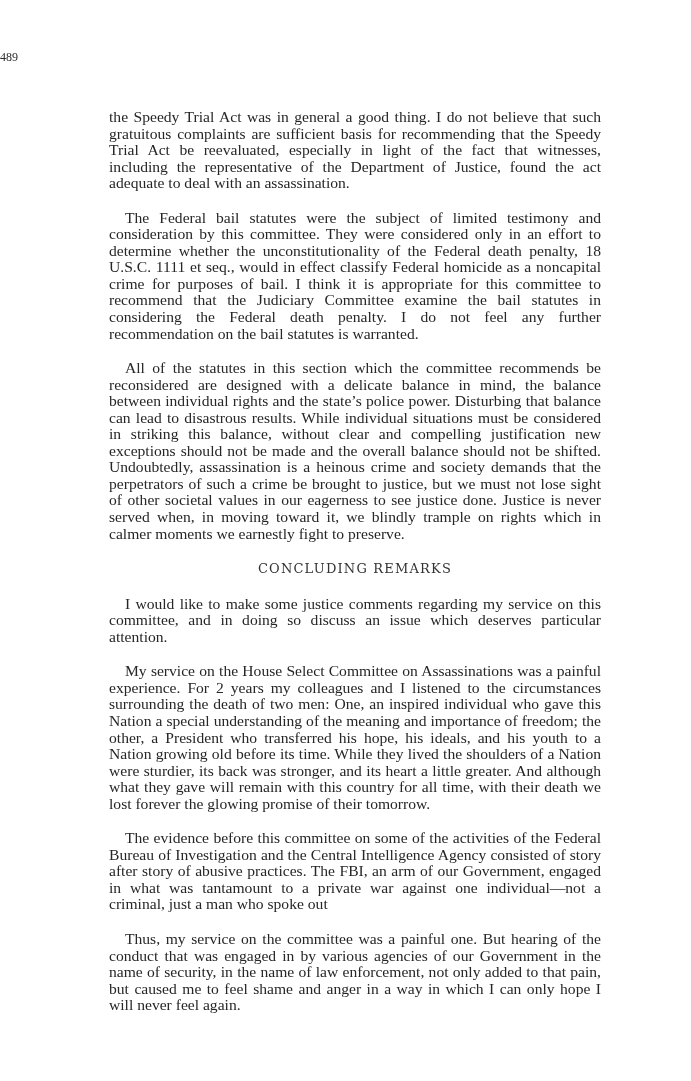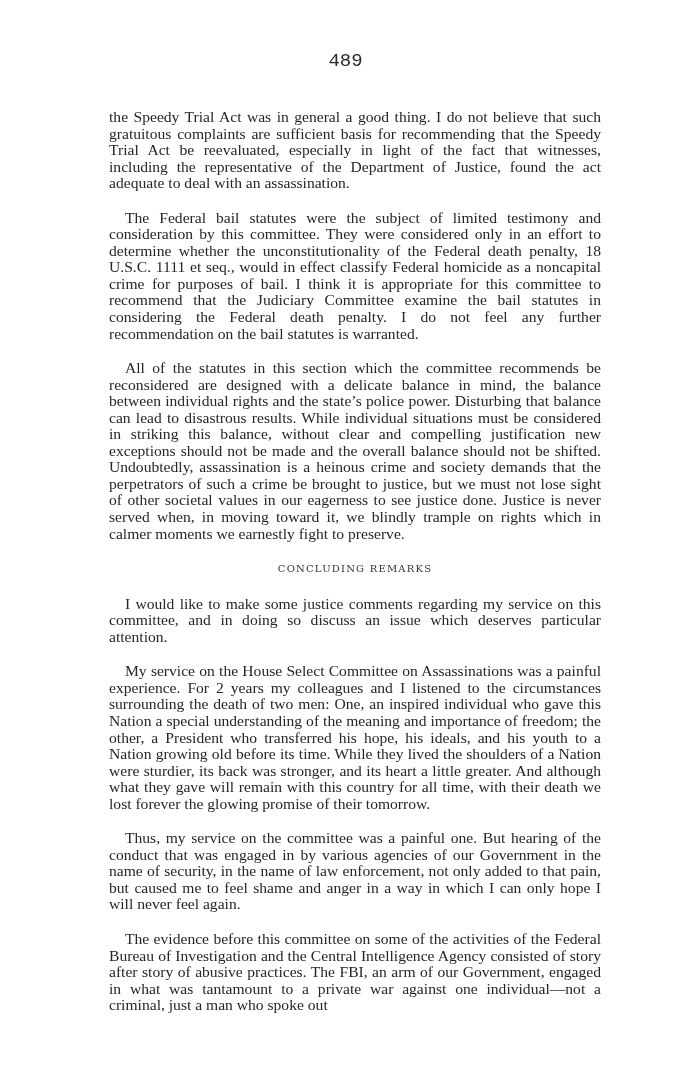--- a/index.html
+++ b/index.html
@@ -8,8 +8,8 @@
     position: absolute; left: 0; top: 0; width: 691px; height: 1081px; background: #fff;
   }
   .page-number {
-    position: absolute; left: 0; width: 691px; top: 50px; text-align: center;
-    font-family: Liberation Mono, monospace; font-size: 19px; color: #2a2a2a;
+    position: absolute; left: 0; width: 691px; top: 50px; text-align: left;
+    font-family: Liberation Serif, serif; font-size: 12px; color: #2a2a2a;
   }
   .column {
     position: absolute; left: 91px; top: 91px; width: 528px;

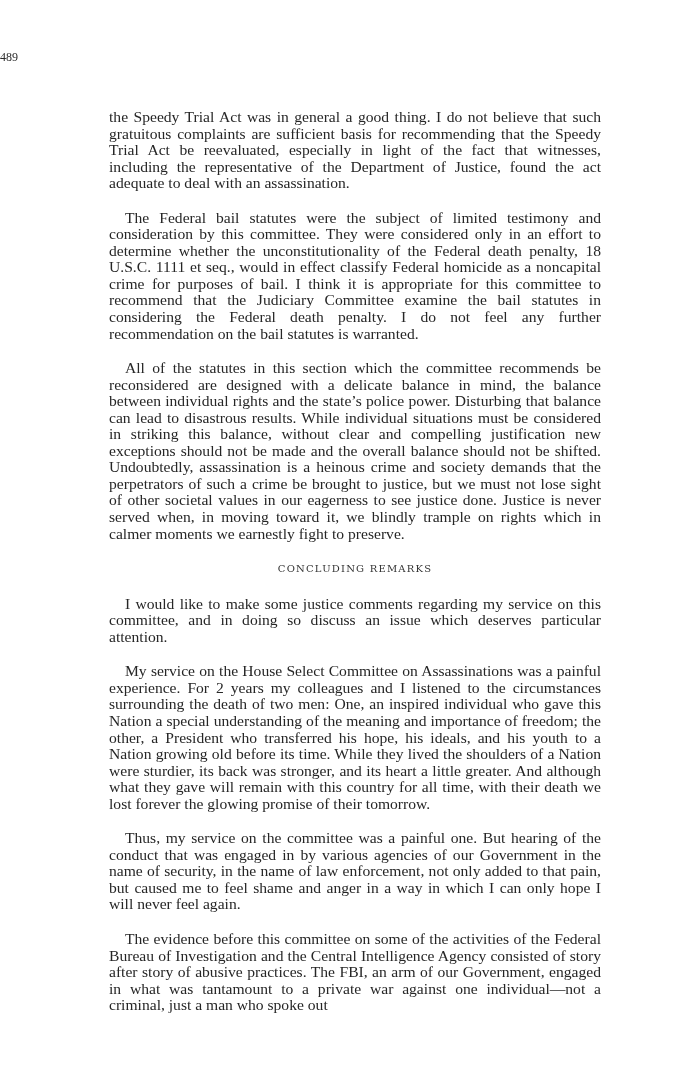--- a/index.html
+++ b/index.html
@@ -20,7 +20,7 @@
   .column p { margin: 18px; text-indent: 16px; text-align: justify; }
   .column p.cont { text-indent: 0; }
   .heading {
-    text-align: center; font-size: 10px; letter-spacing: 1.2px;
+    text-align: center; font-size: 13px; letter-spacing: 1.2px;
     font-family: "DejaVu Serif", "Liberation Serif", serif;
     margin: 19px 0 13px 0; color: #333; text-indent: 0;
   }

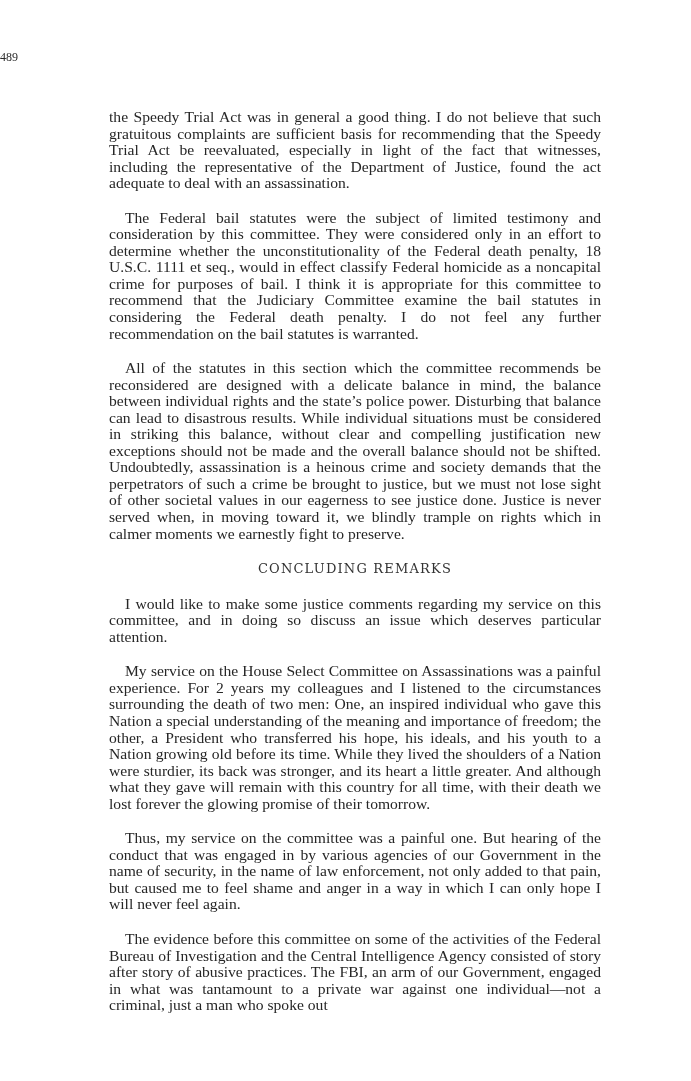--- a/index.html
+++ b/index.html
@@ -40,8 +40,8 @@
 
     <p>I would like to make some justice comments regarding my service on this committee, and in doing so discuss an issue which deserves particu­lar attention.</p>
     <p>My service on the House Select Committee on Assassinations was a painful experience. For 2 years my colleagues and I listened to the cir­cumstances surrounding the death of two men: One, an inspired indi­vidual who gave this Nation a special understanding of the meaning and importance of freedom; the other, a President who transferred his hope, his ideals, and his youth to a Nation growing old before its time. While they lived the shoulders of a Nation were sturdier, its back was stronger, and its heart a little greater. And although what they gave will remain with this country for all time, with their death we lost forever the glowing promise of their tomorrow.</p>
+    <p>The evidence before this committee on some of the activities of the Federal Bureau of Investigation and the Central Intelligence Agency consisted of story after story of abusive practices. The FBI, an arm of our Government, engaged in what was tantamount to a private war against one individual—not a criminal, just a man who spoke out</p>
     <p>Thus, my service on the committee was a painful one. But hearing of the conduct that was engaged in by various agencies of our Govern­ment in the name of security, in the name of law enforcement, not only added to that pain, but caused me to feel shame and anger in a way in which I can only hope I will never feel again.</p>
-    <p>The evidence before this committee on some of the activities of the Federal Bureau of Investigation and the Central Intelligence Agency consisted of story after story of abusive practices. The FBI, an arm of our Government, engaged in what was tantamount to a private war against one individual—not a criminal, just a man who spoke out</p>
   </div>
 </div>
 

